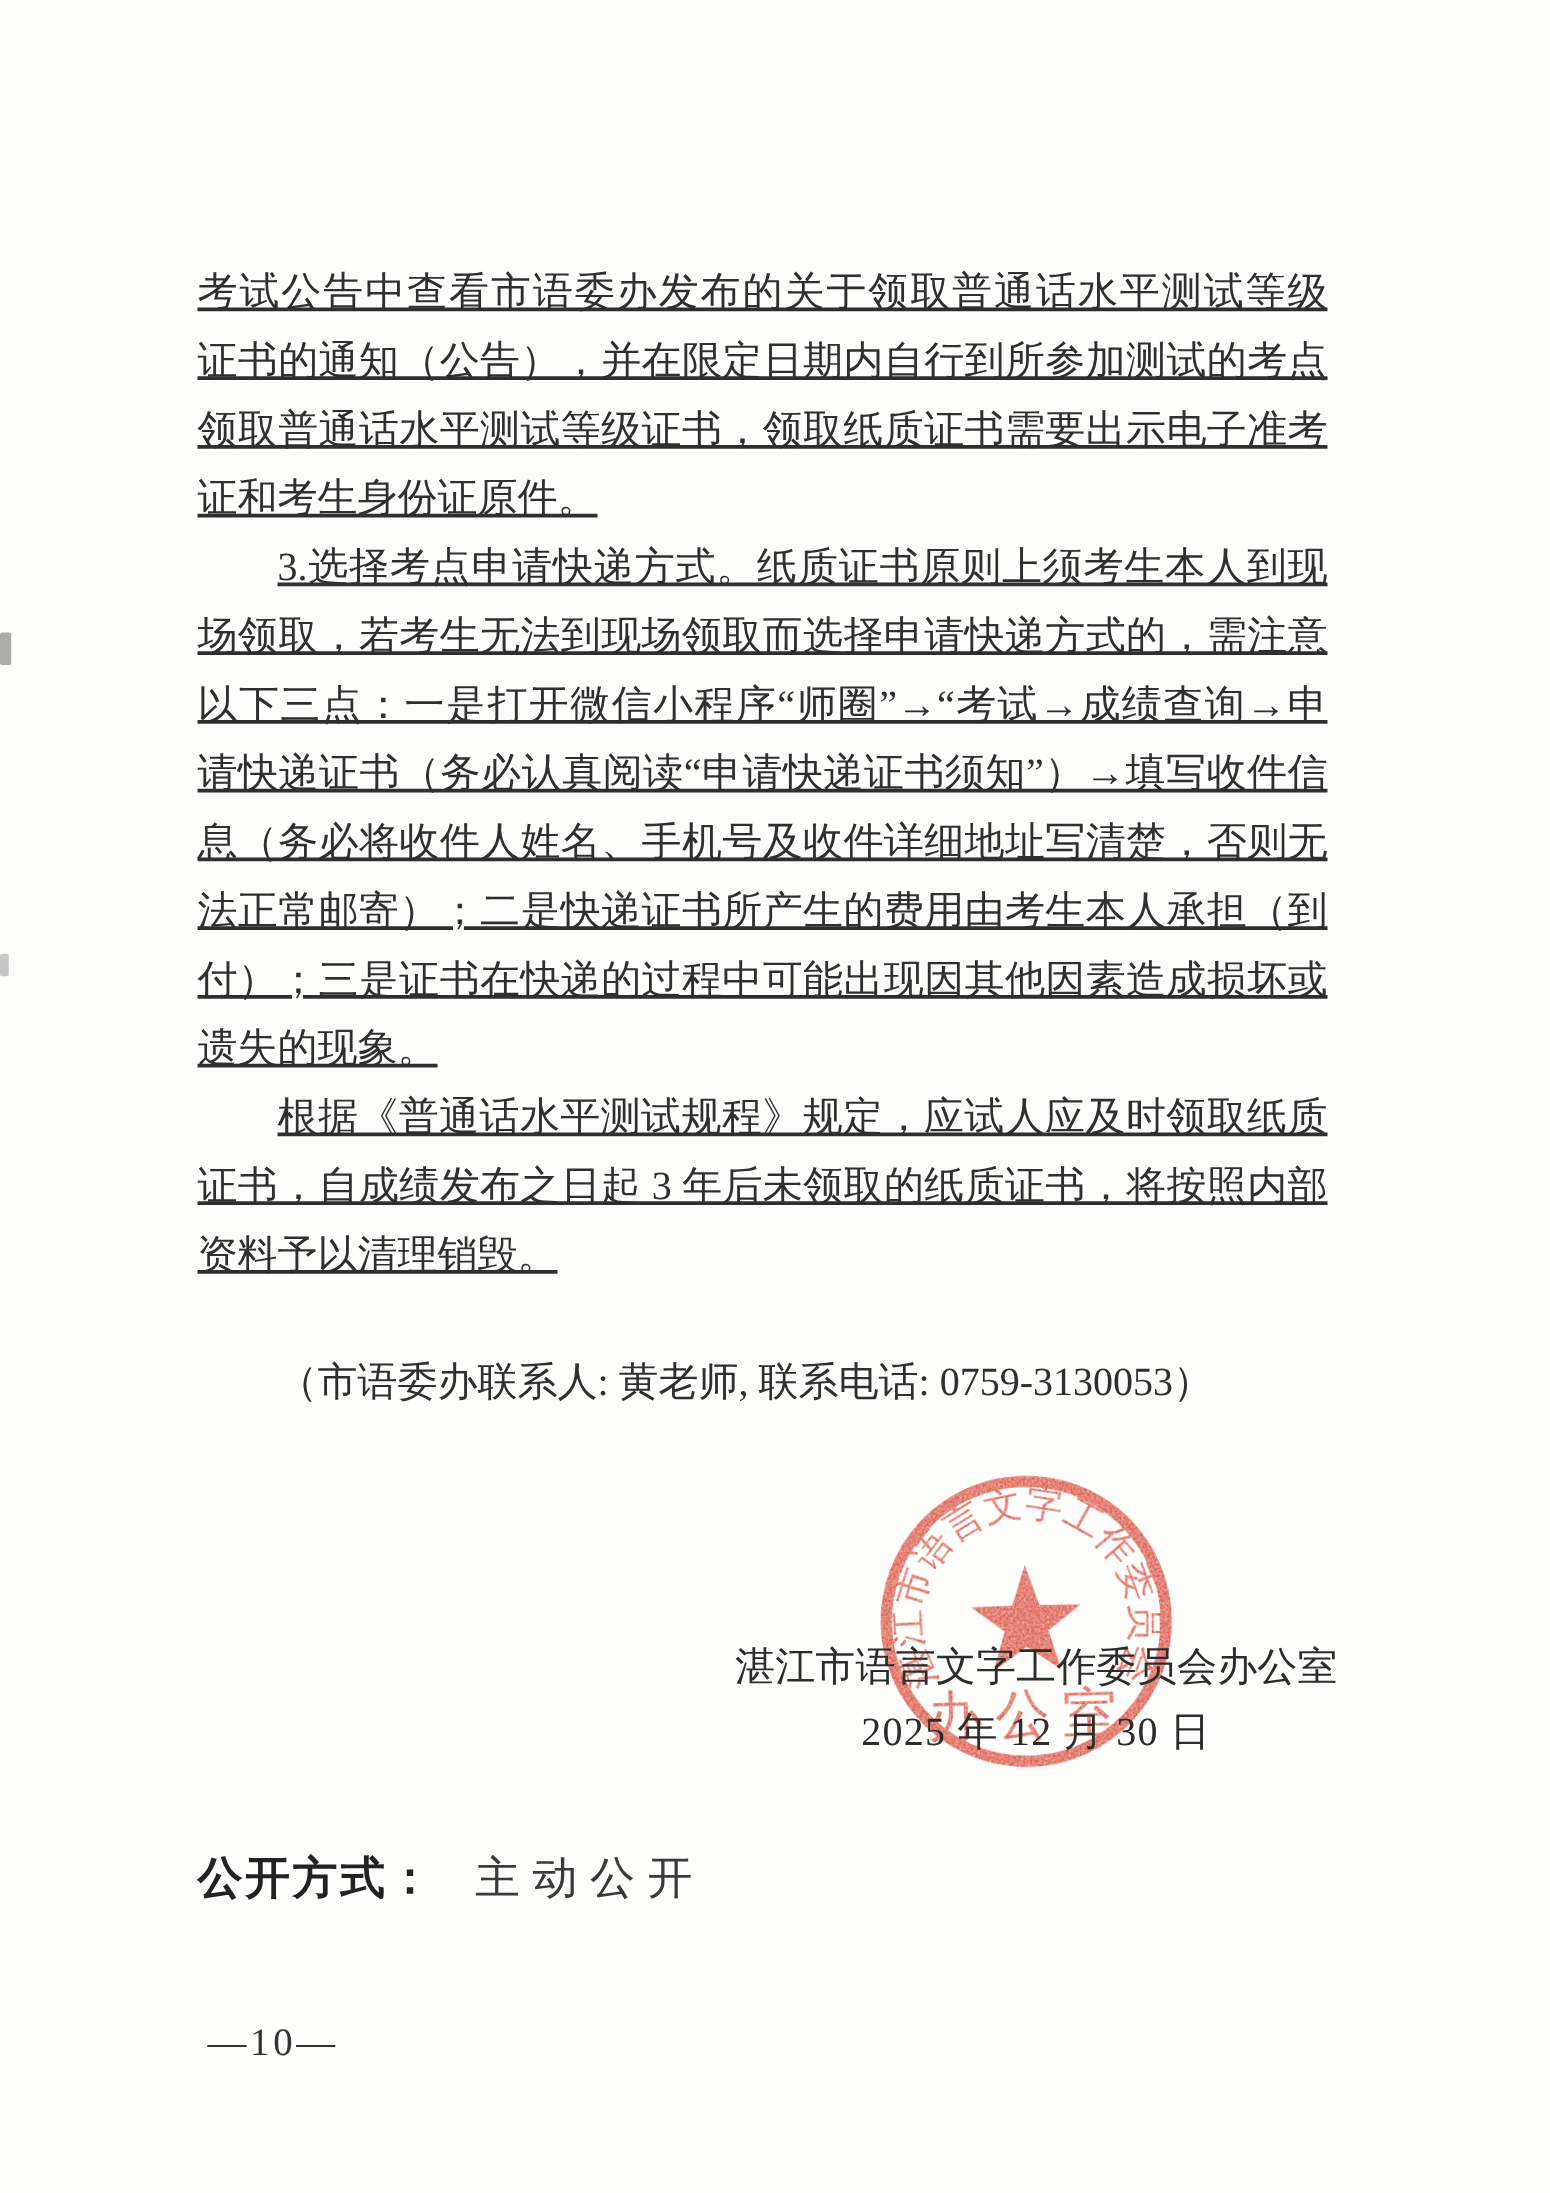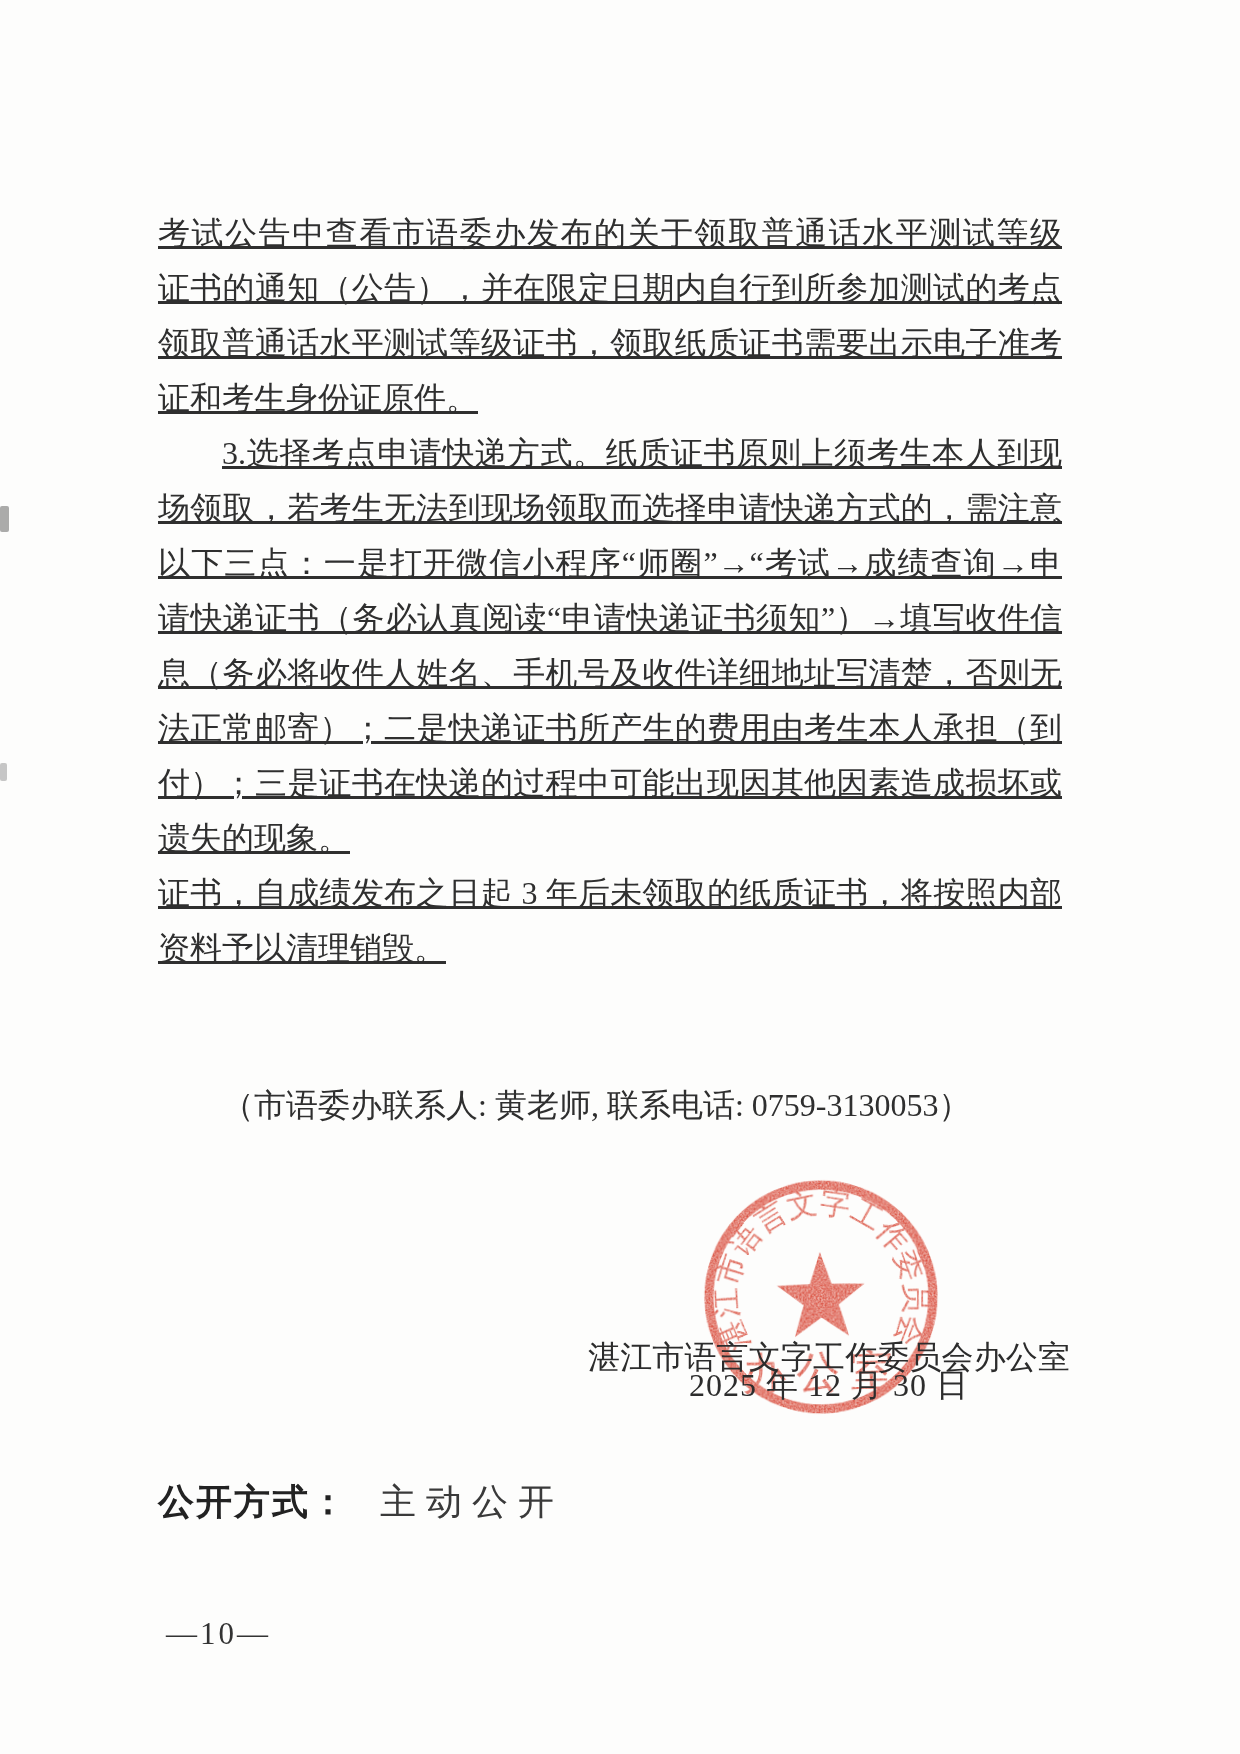--- a/index.html
+++ b/index.html
@@ -84,6 +84,7 @@
       <div class="line fill">法正常邮寄）；二是快递证书所产生的费用由考生本人承担（到</div>
       <div class="line fill">付）；三是证书在快递的过程中可能出现因其他因素造成损坏或</div>
       <div class="line">遗失的现象。</div>
+      <div class="line fill indent">根据《普通话水平测试规程》规定，应试人应及时领取纸质</div>
       <div class="line fill">证书，自成绩发布之日起 3 年后未领取的纸质证书，将按照内部</div>
       <div class="line">资料予以清理销毁。</div>
     </div>

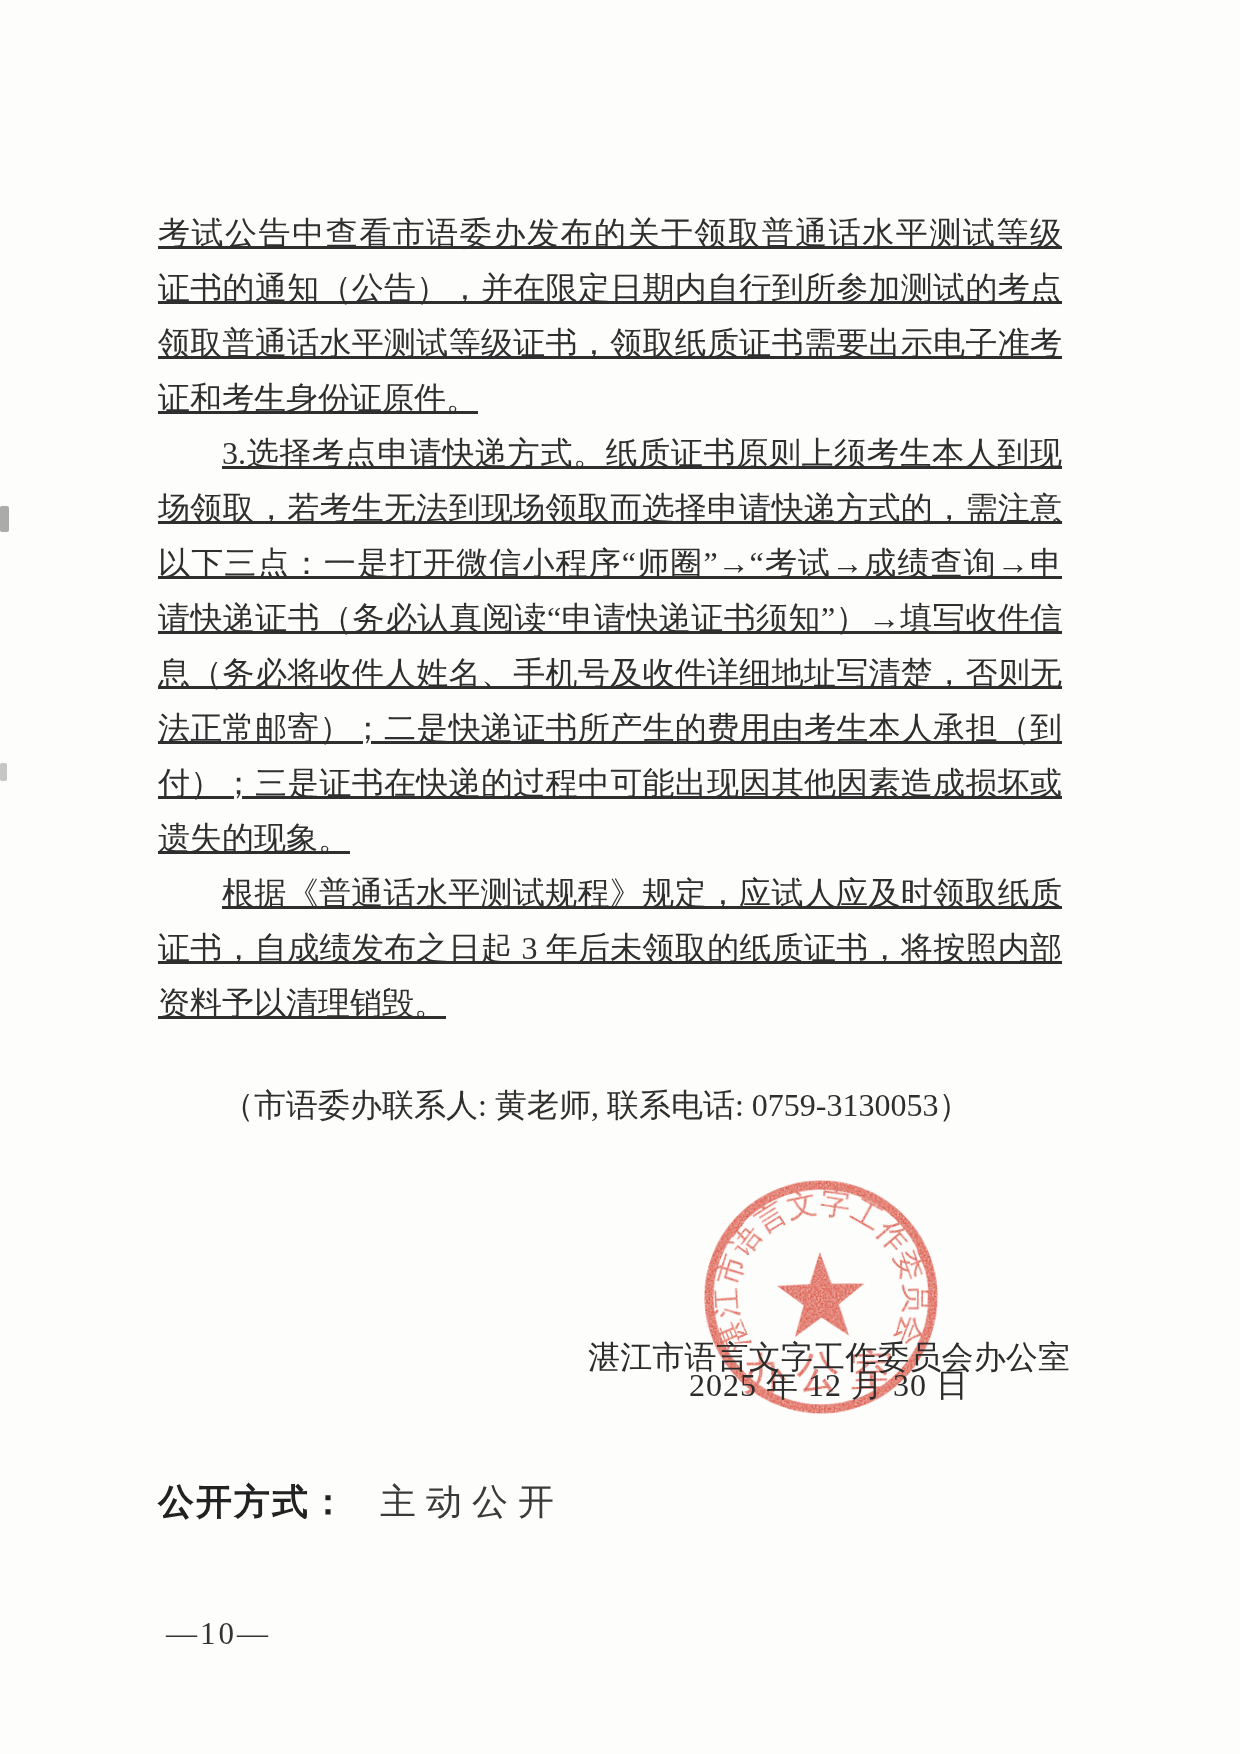--- a/index.html
+++ b/index.html
@@ -34,7 +34,7 @@
   .signature{
     position:absolute;left:588px;top:1312px;width:482px;
     font-size:32px;line-height:42px;color:#2c2c2c;
-    display:flex;justify-content:space-between;white-space:nowrap;margin-top:24px;
+    display:flex;justify-content:space-between;white-space:nowrap;
   }
   .sig-inner{width:100%;display:block;text-align:justify;text-align-last:justify;}
   .date{

